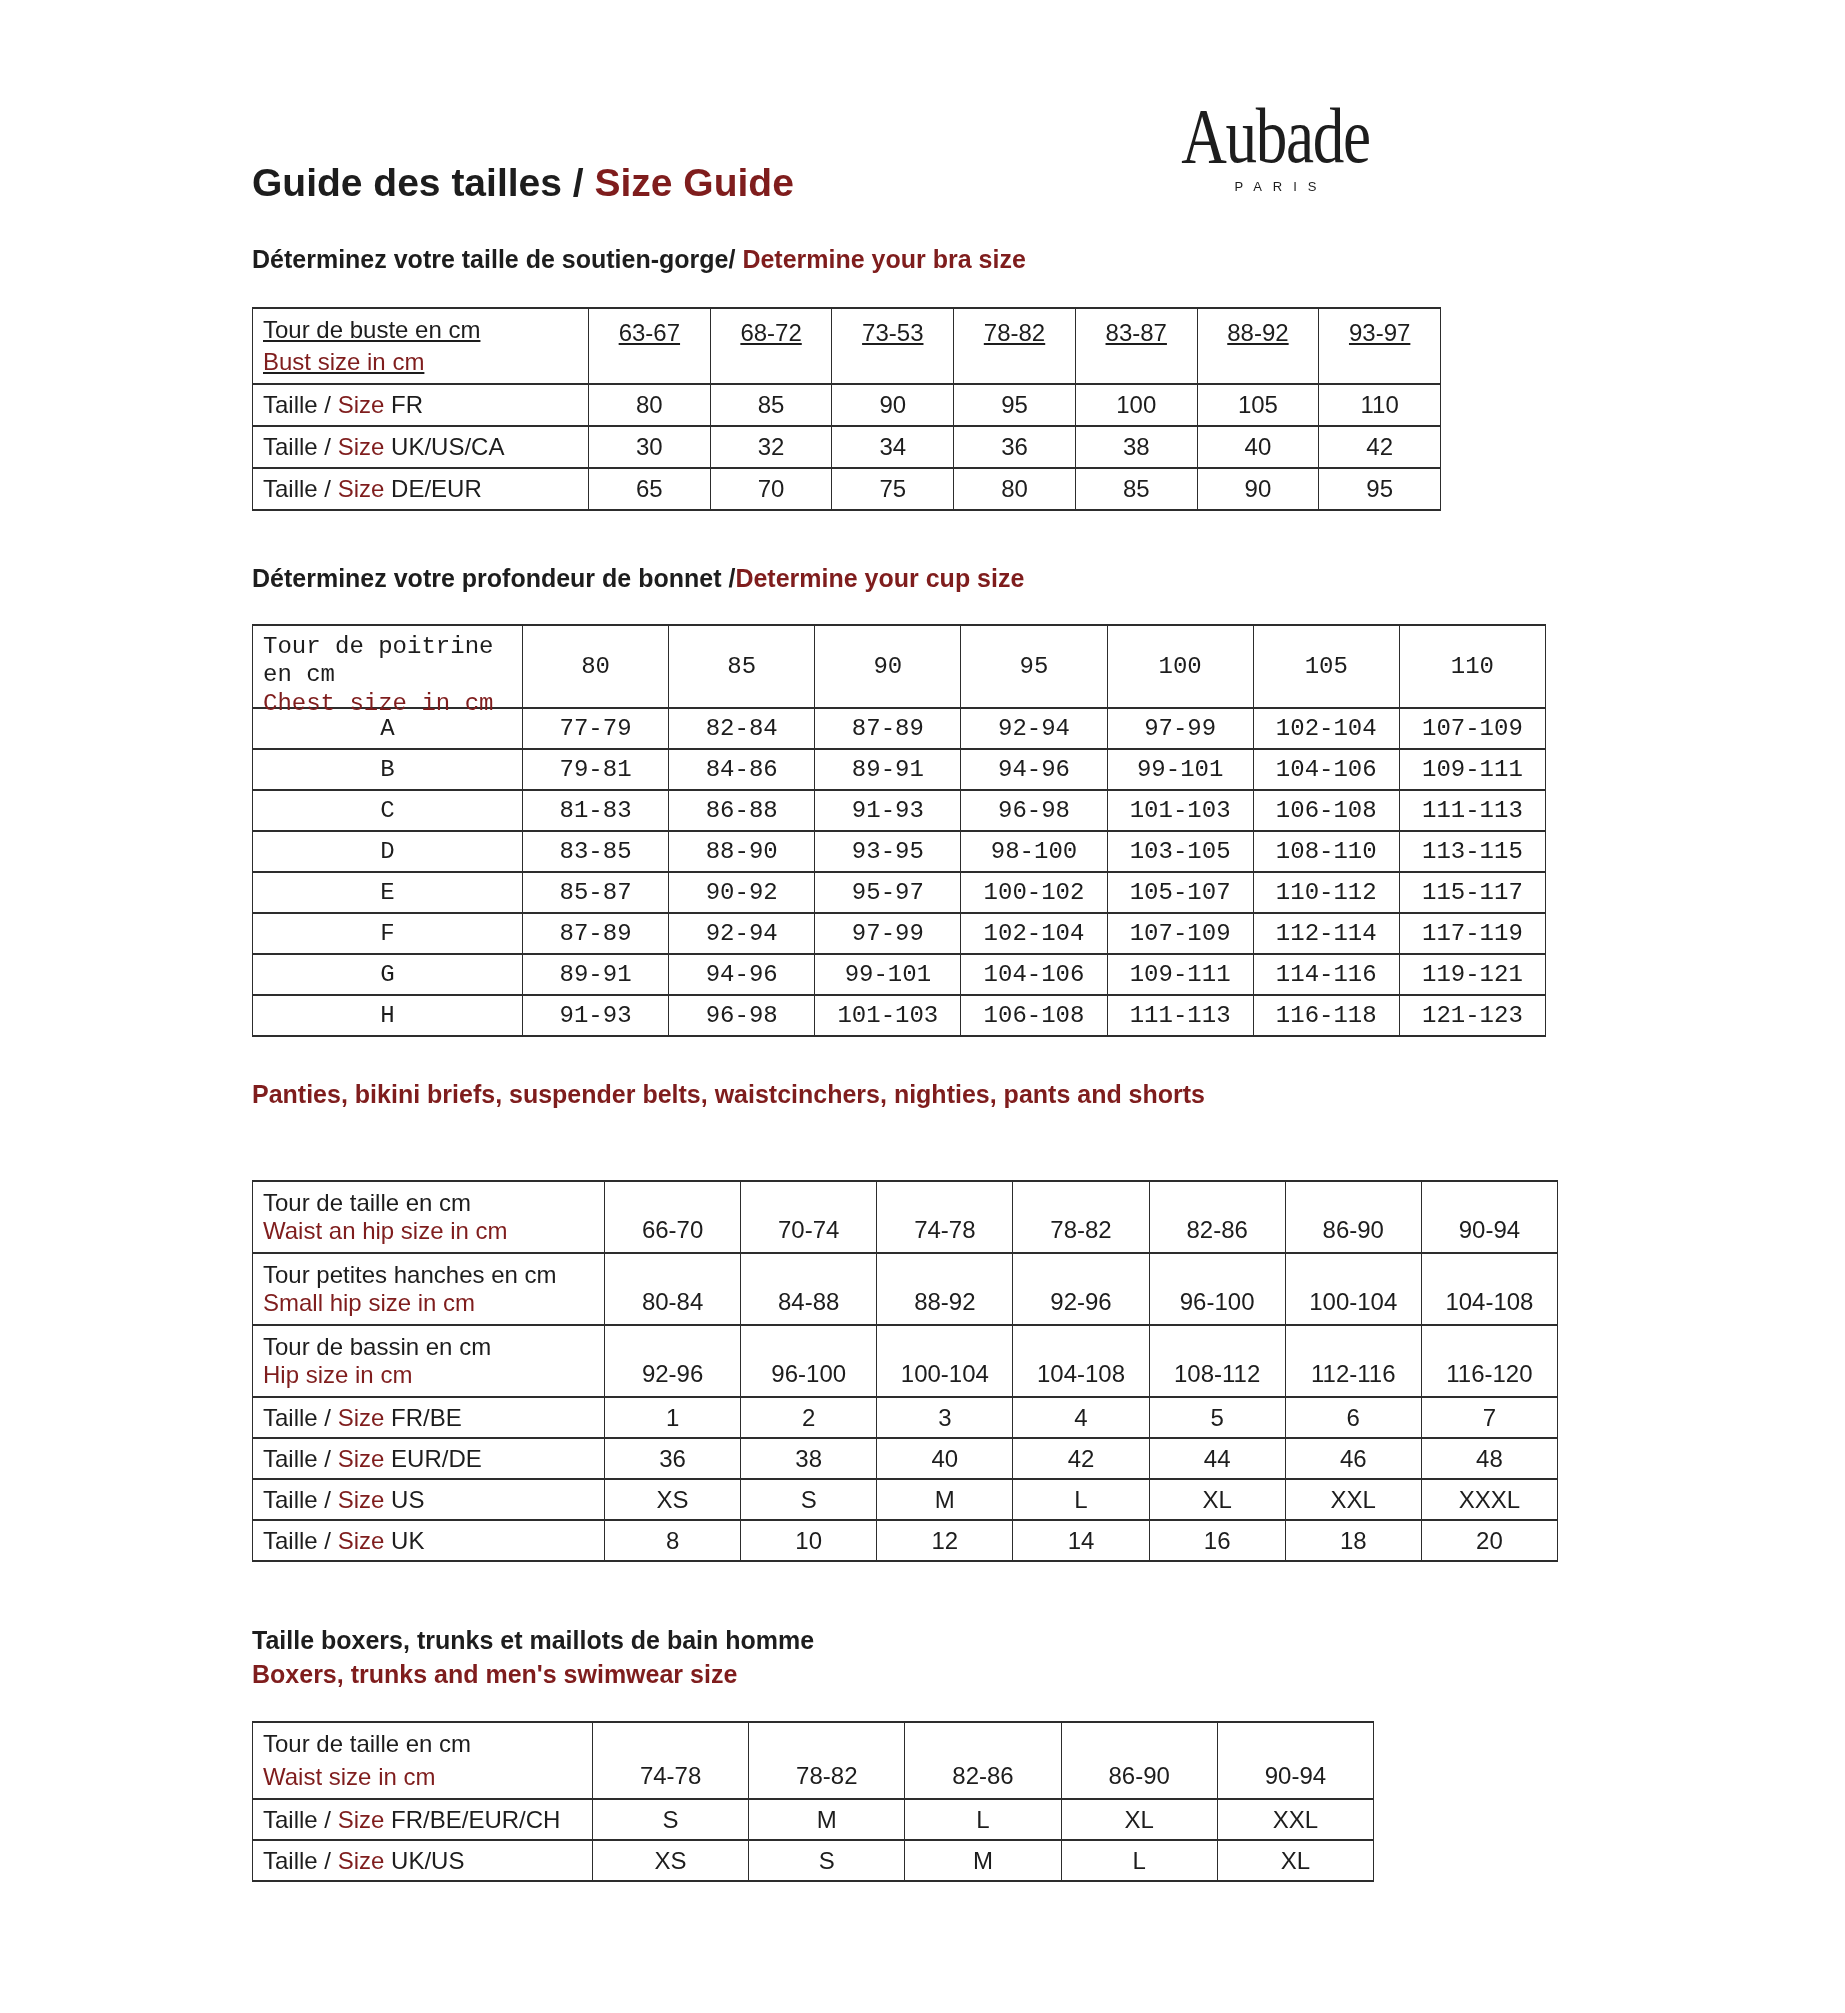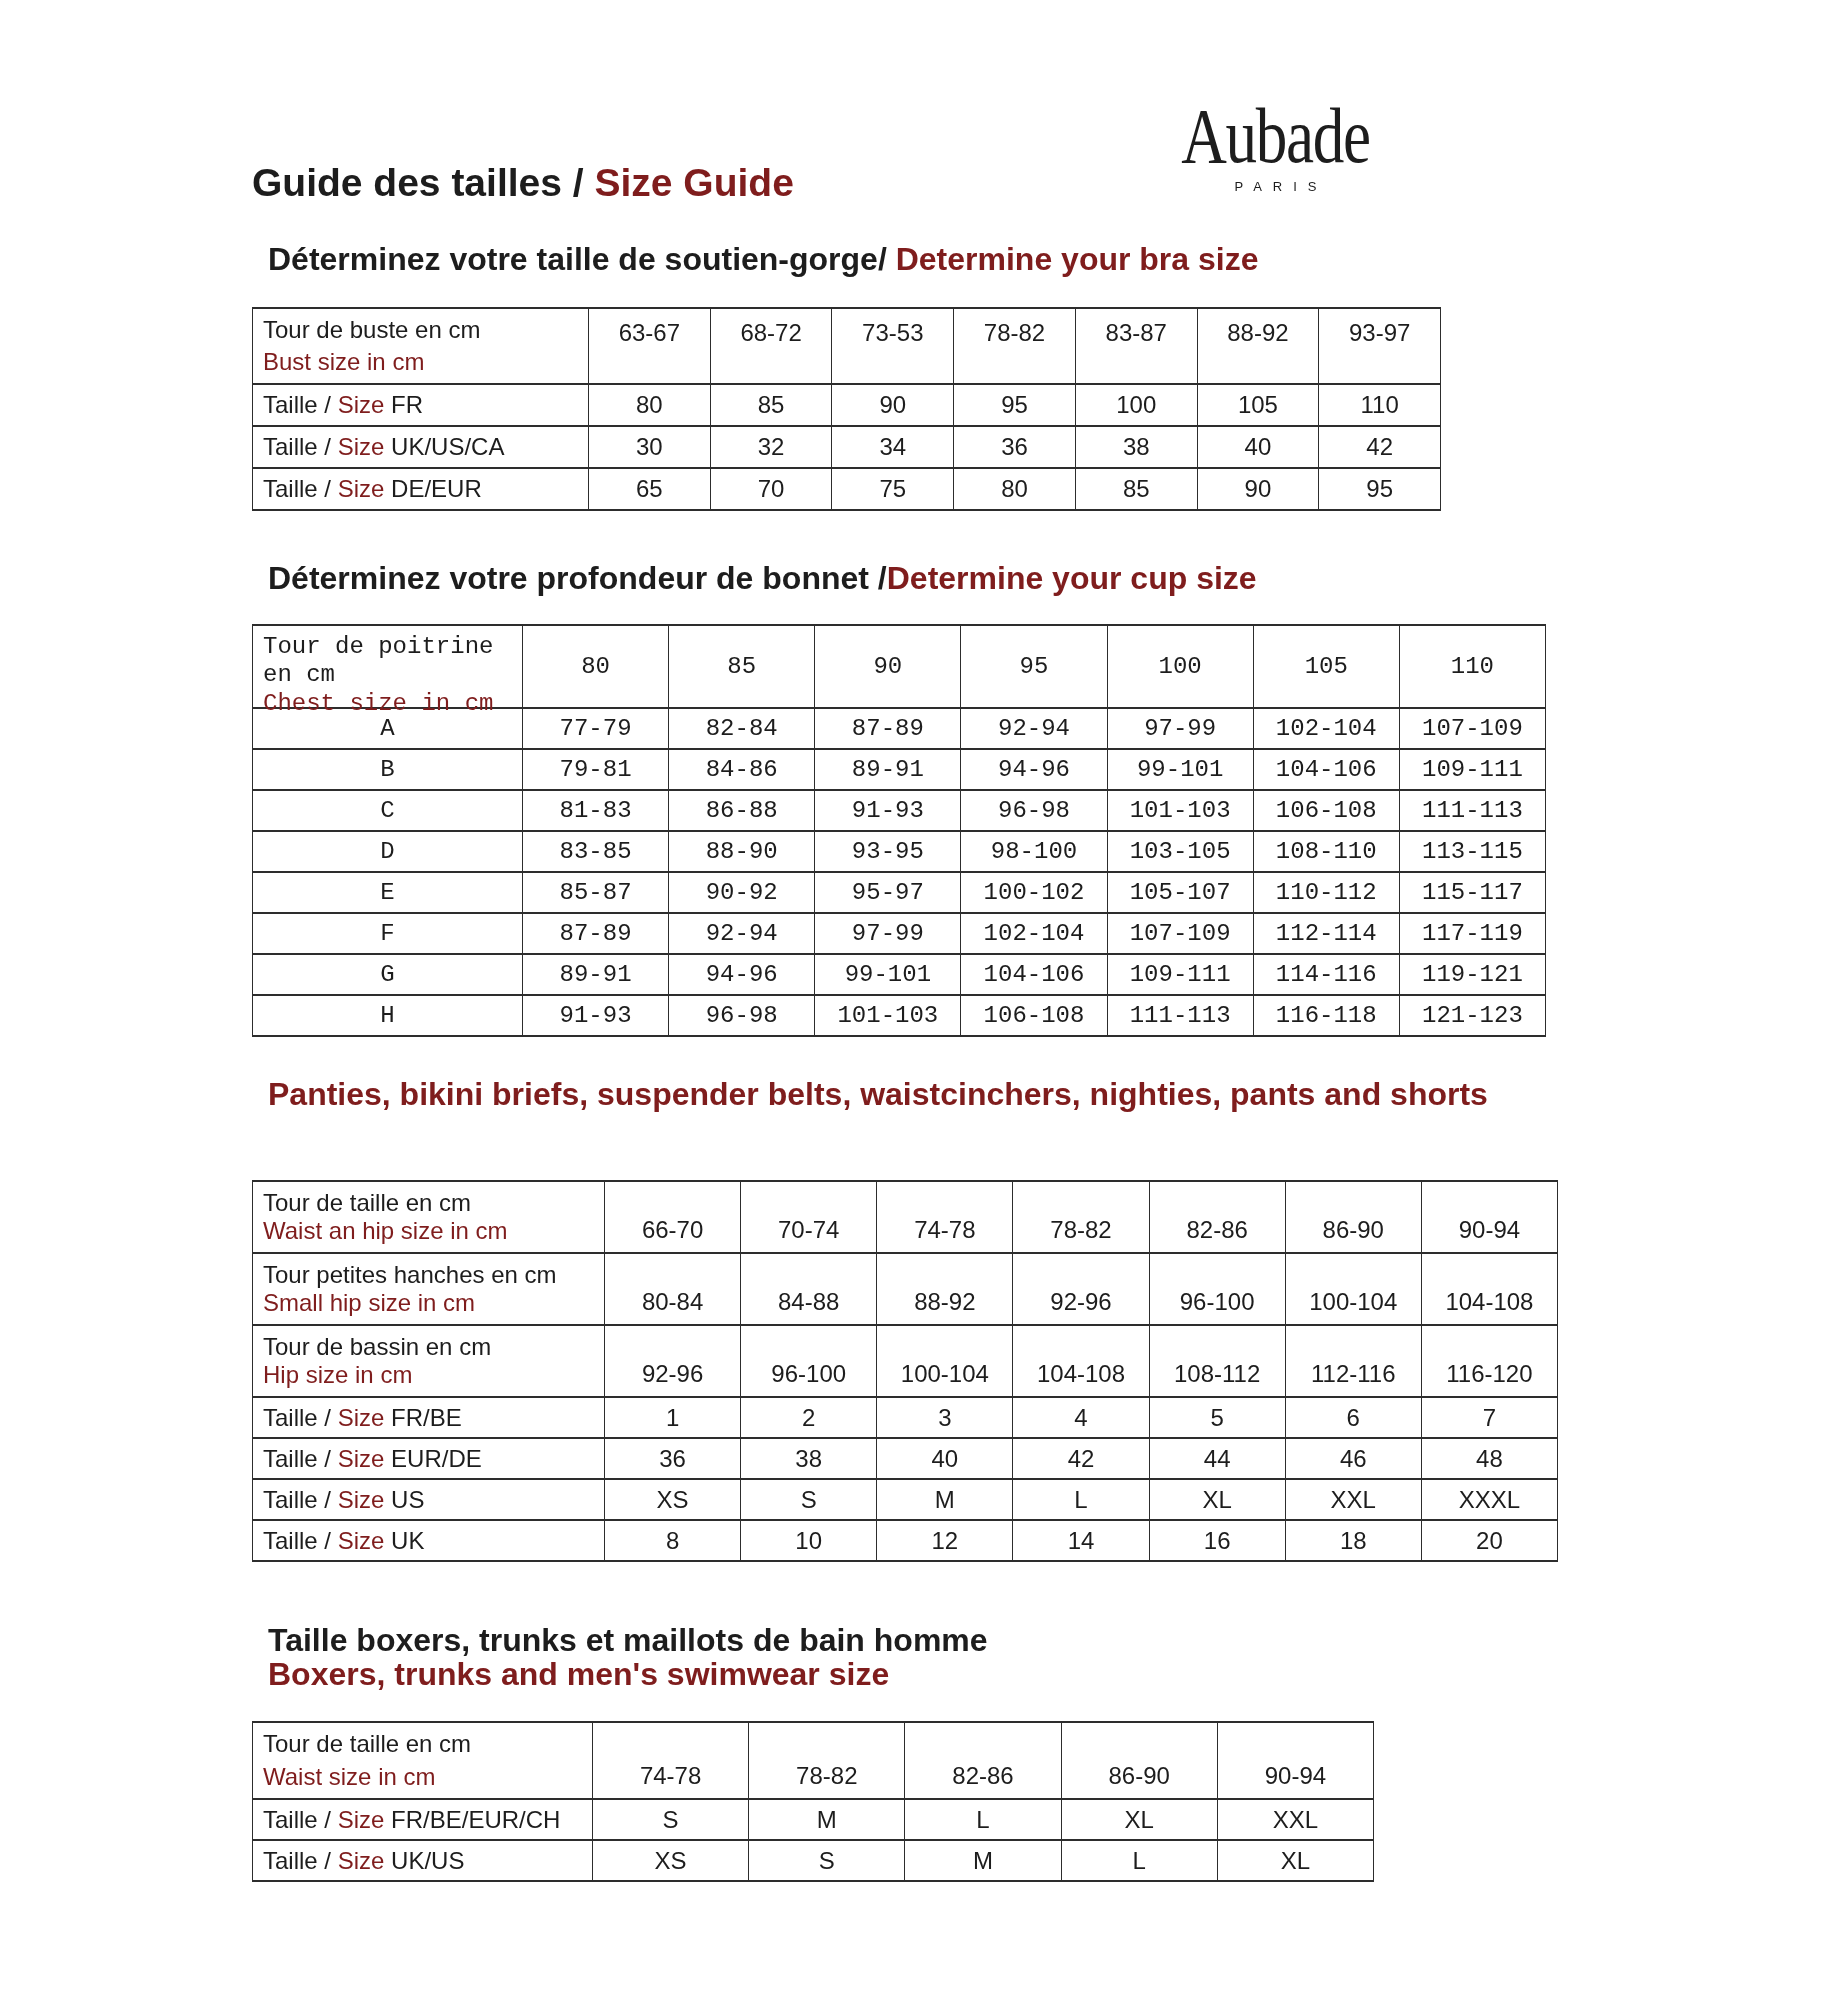--- a/index.html
+++ b/index.html
@@ -33,8 +33,8 @@
   }
   
   .heading{
-    position:absolute;left:268px;
-    font-size:32px;font-weight:bold;line-height:34px;white-space:nowrap;
+    position:absolute;left:252px;
+    font-size:25px;font-weight:bold;line-height:34px;white-space:nowrap;
   }
   .heading.stacked .h-gray{display:block;}
   

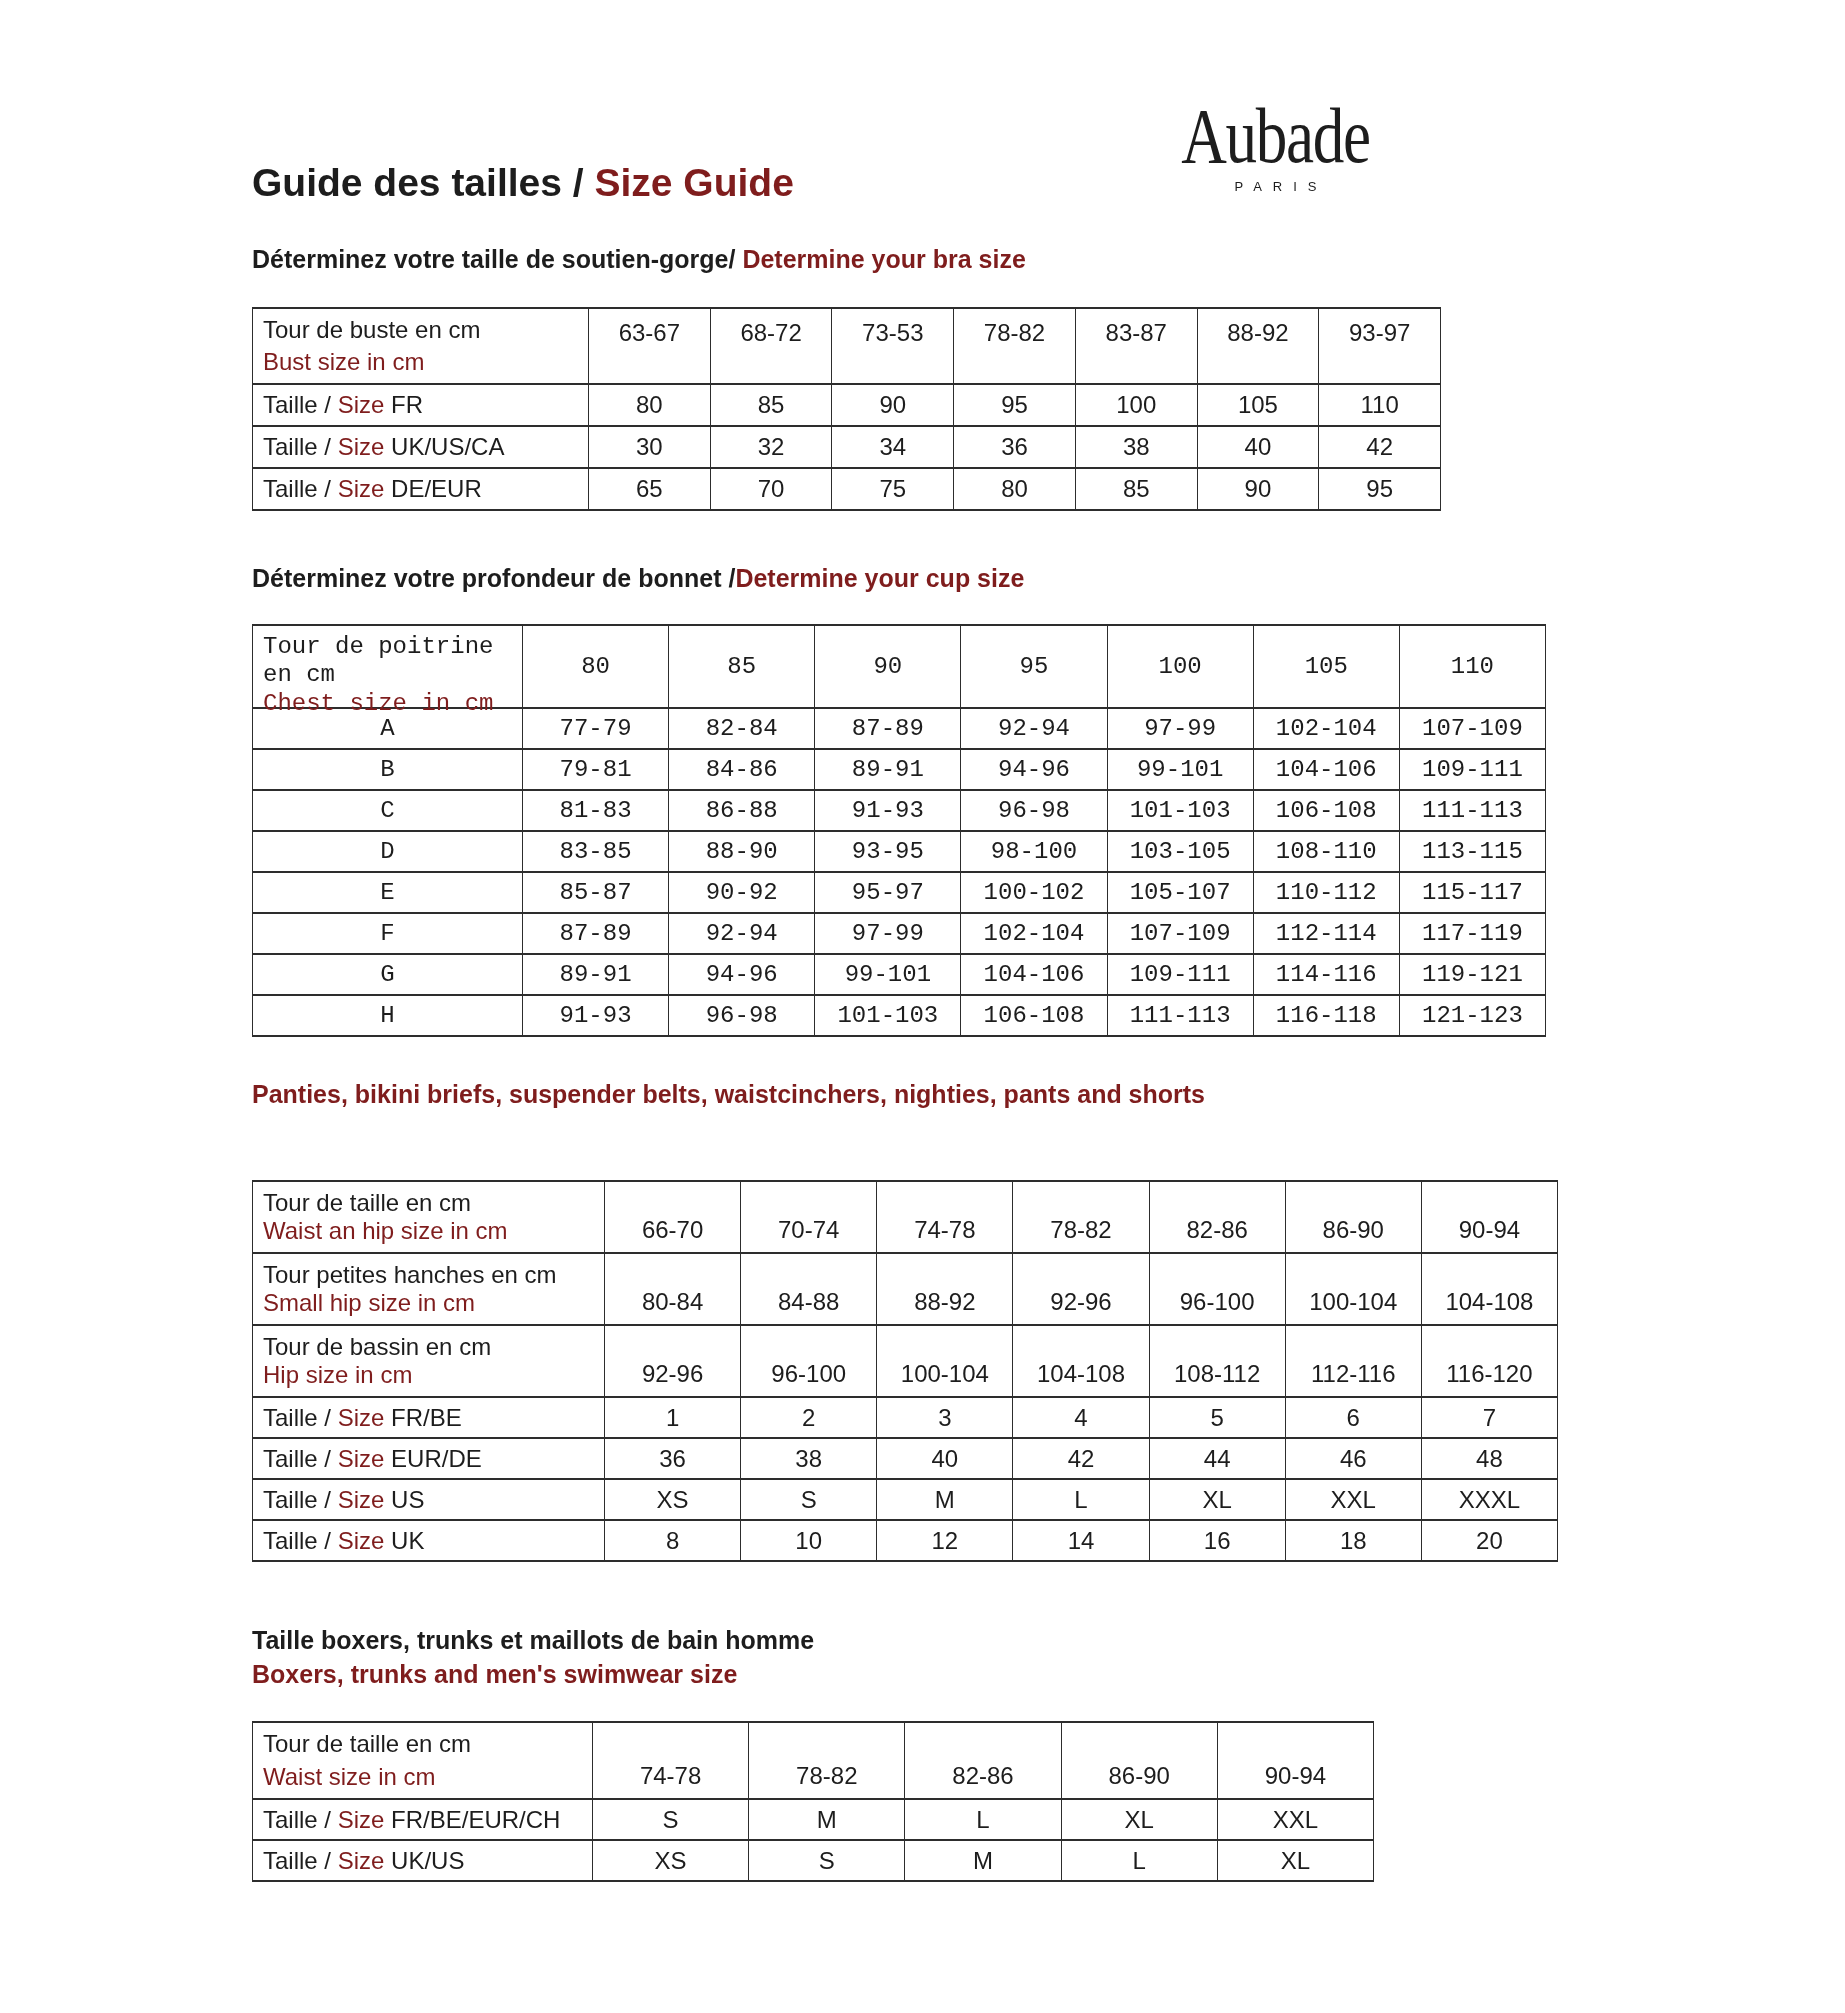--- a/index.html
+++ b/index.html
@@ -57,7 +57,7 @@
   
   .t0{width:1187px;top:307px;}
   .t0 .lab{flex:0 0 336px;}
-  .t0 .r-dual{height:74px;}
+  .t0 .r-dual{height:74px;text-decoration:underline;}
   .t0 .r-size{height:40px;}
   .t0 .r-dual .val{align-items:flex-start;padding-top:10px;}
   

